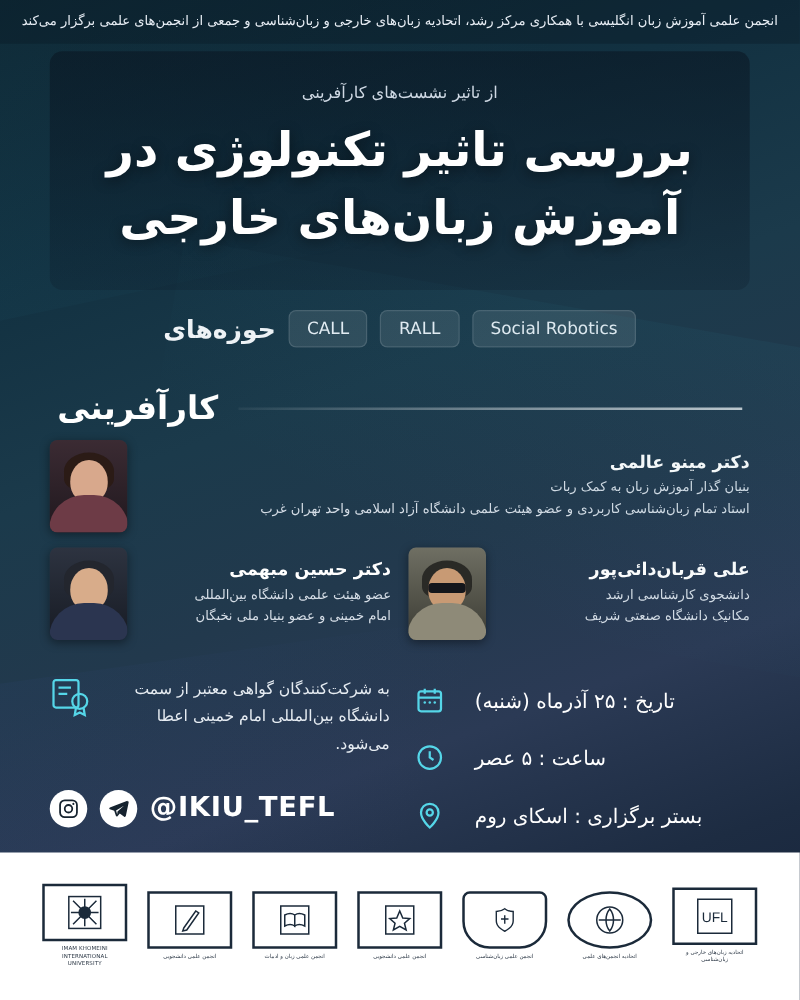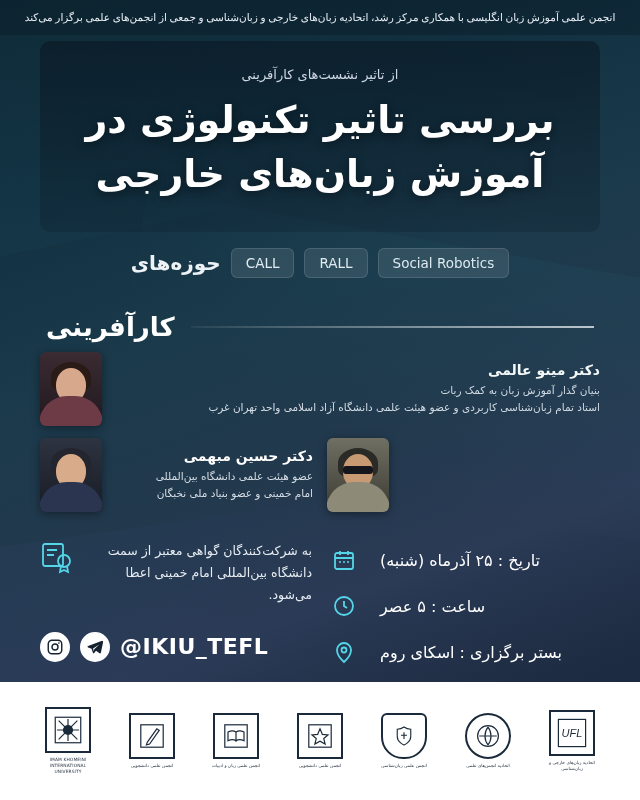--- a/index.html
+++ b/index.html
@@ -47,7 +47,6 @@
     line-height: 1.5;
     color: #e8eef5;
     background: rgba(8,22,34,.35);
-    font-family: Liberation Serif, serif;
   }
 
   

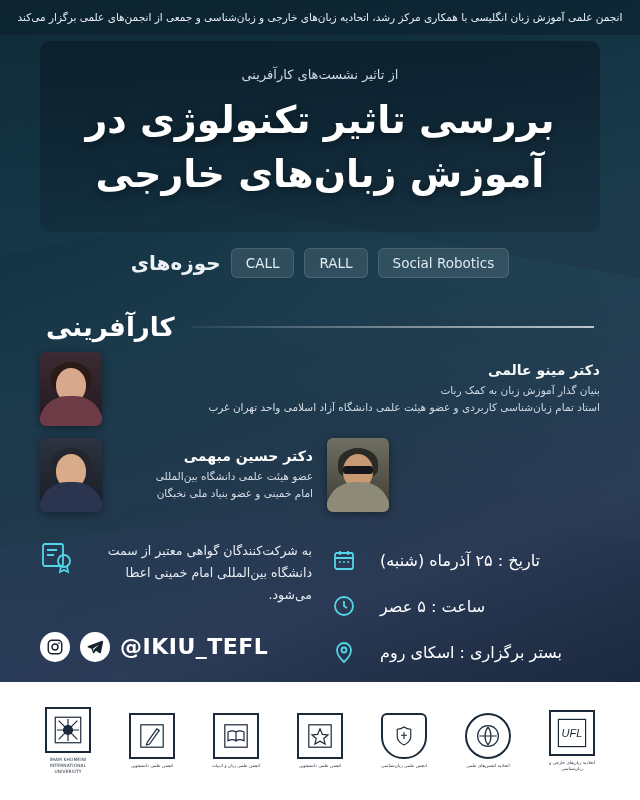--- a/index.html
+++ b/index.html
@@ -385,6 +385,11 @@
           <div class="glasses"></div>
           <div class="body"></div>
         </div>
+        <div class="txt">
+          <div class="sname">علی قربان‌دائی‌پور</div>
+          <div class="srole">دانشجوی کارشناسی ارشد</div>
+          <div class="srole">مکانیک دانشگاه صنعتی شریف</div>
+        </div>
       </div>
     </div>
   </div>

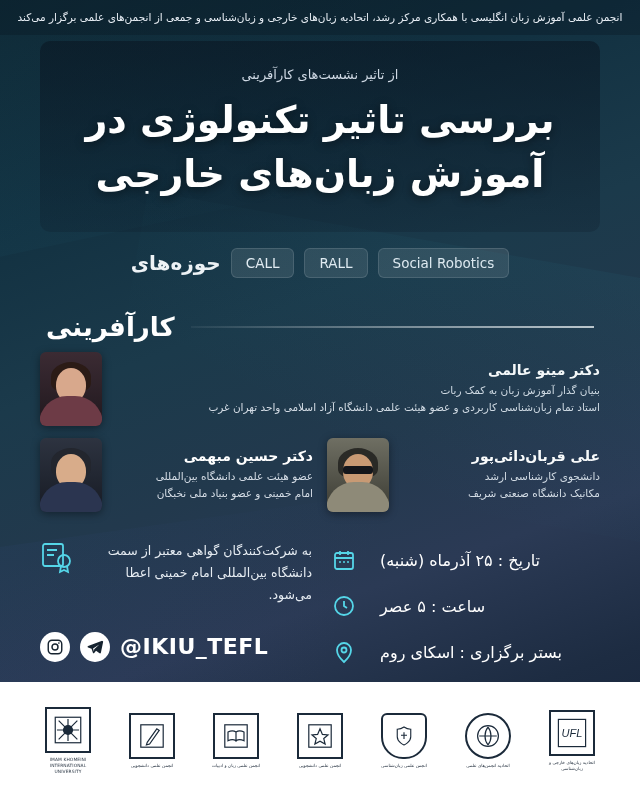--- a/index.html
+++ b/index.html
@@ -298,11 +298,10 @@
     gap: 4px;
   }
   .logo .mark {
-    width: 46px; height: 46px;
+    width: 68px; height: 46px;
     border: 2px solid #1b2a3a;
     display: flex; align-items: center; justify-content: center;
     color: #1b2a3a;
-    font-style: italic;
   }
   .logo .mark.round { border-radius: 50%; }
   .logo .mark.shield { border-radius: 6px 6px 22px 22px; }

